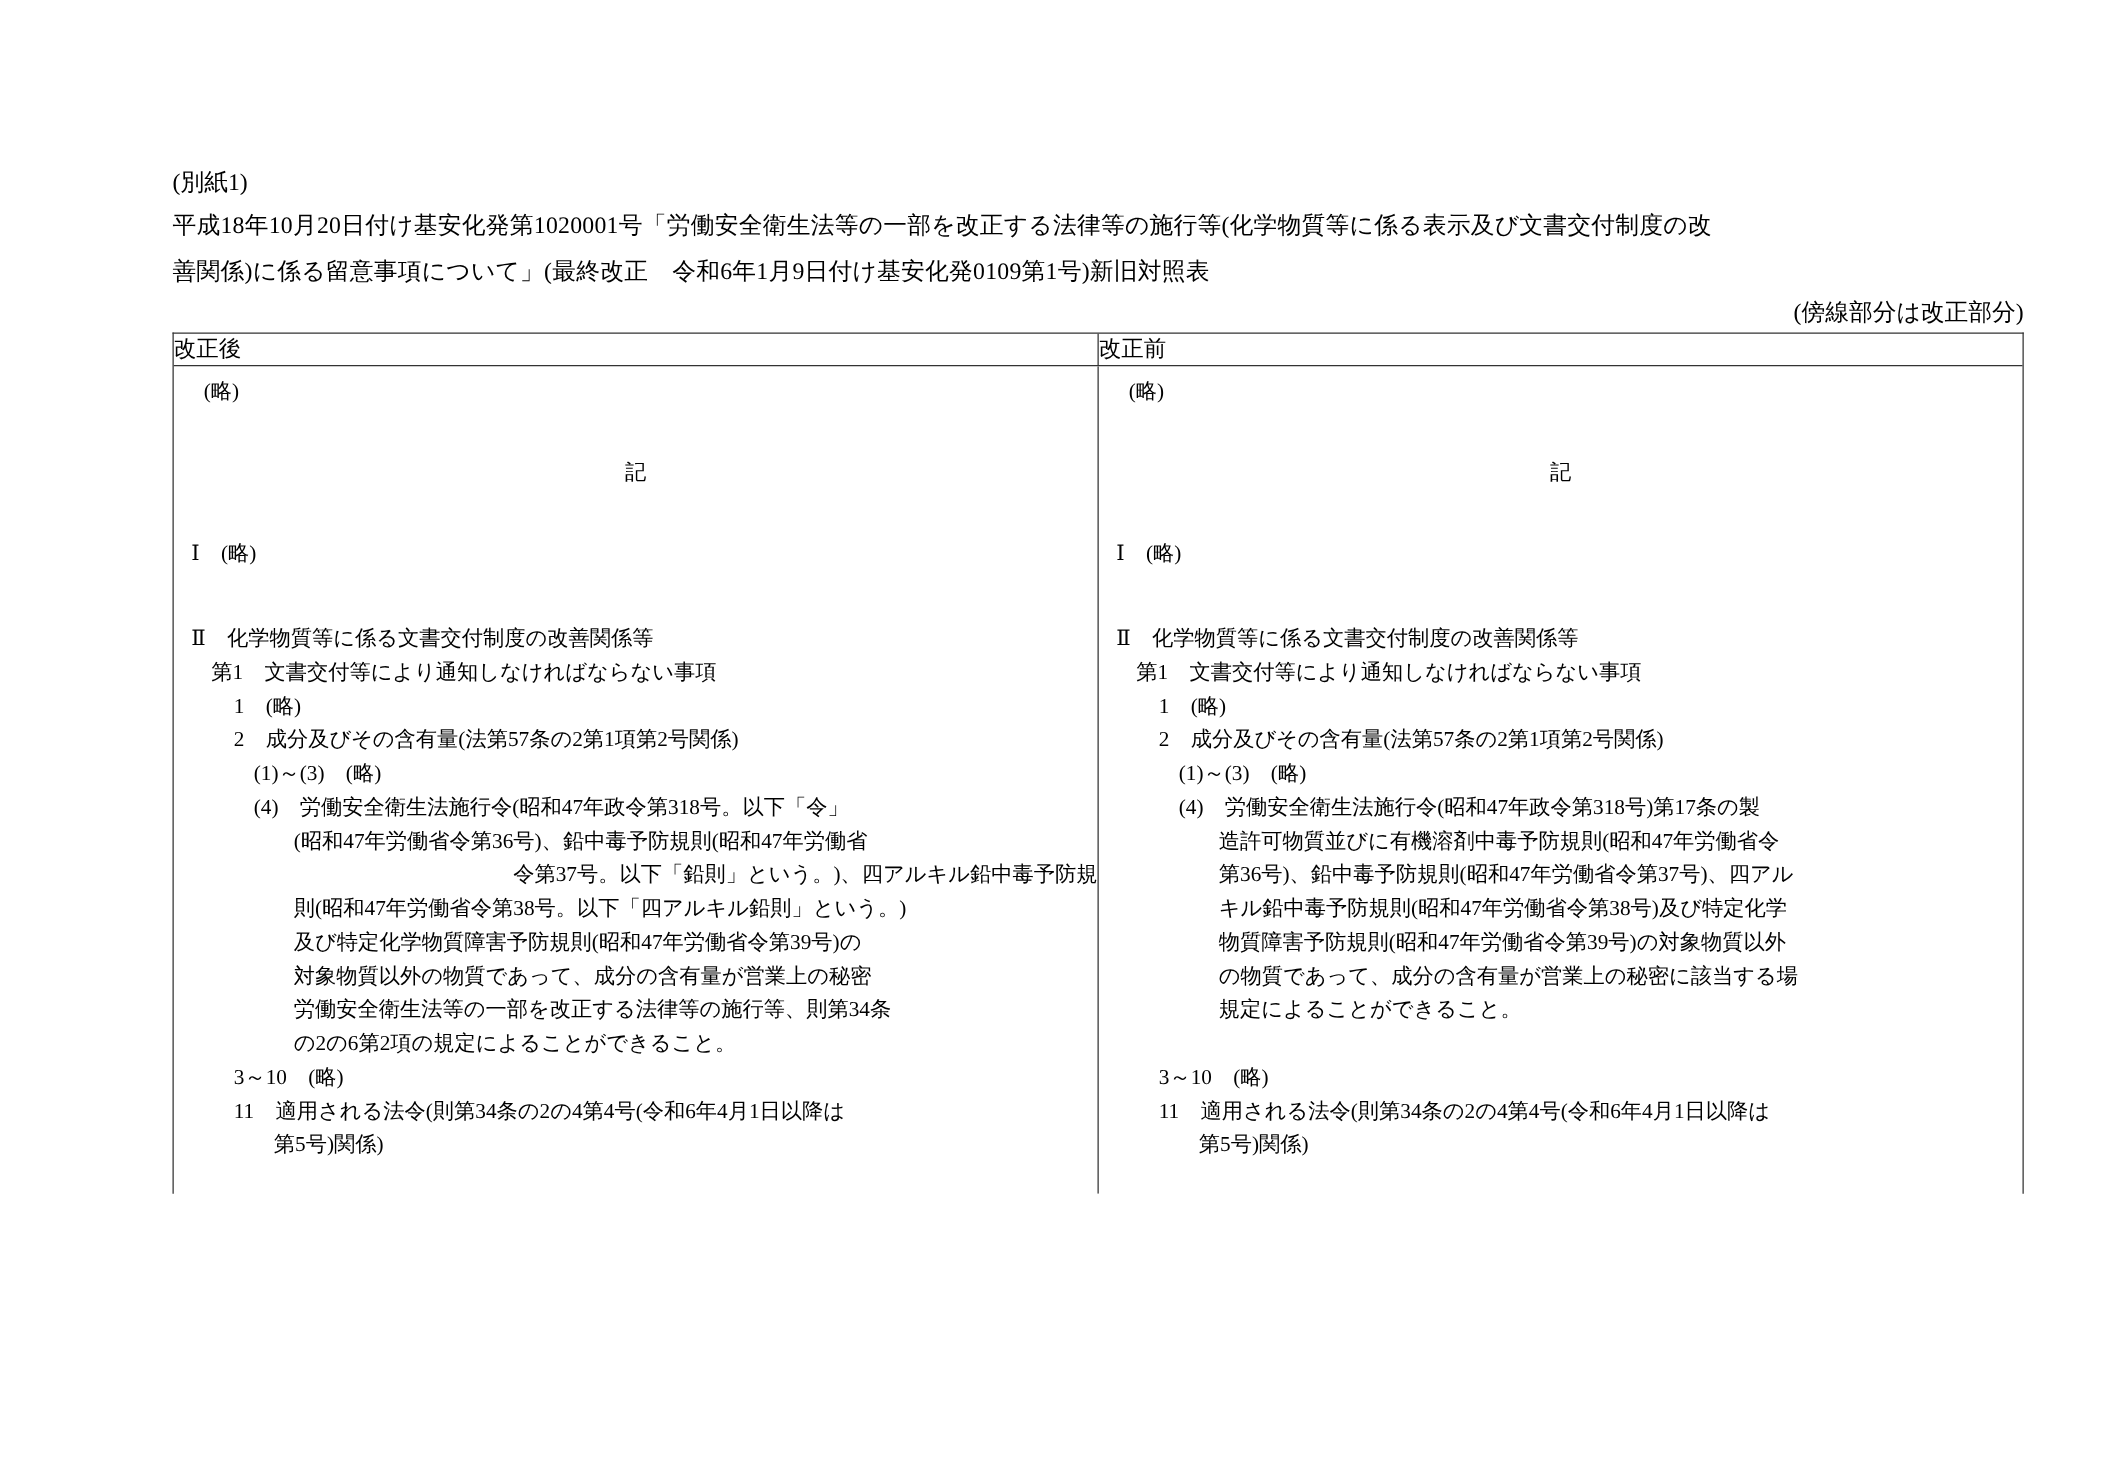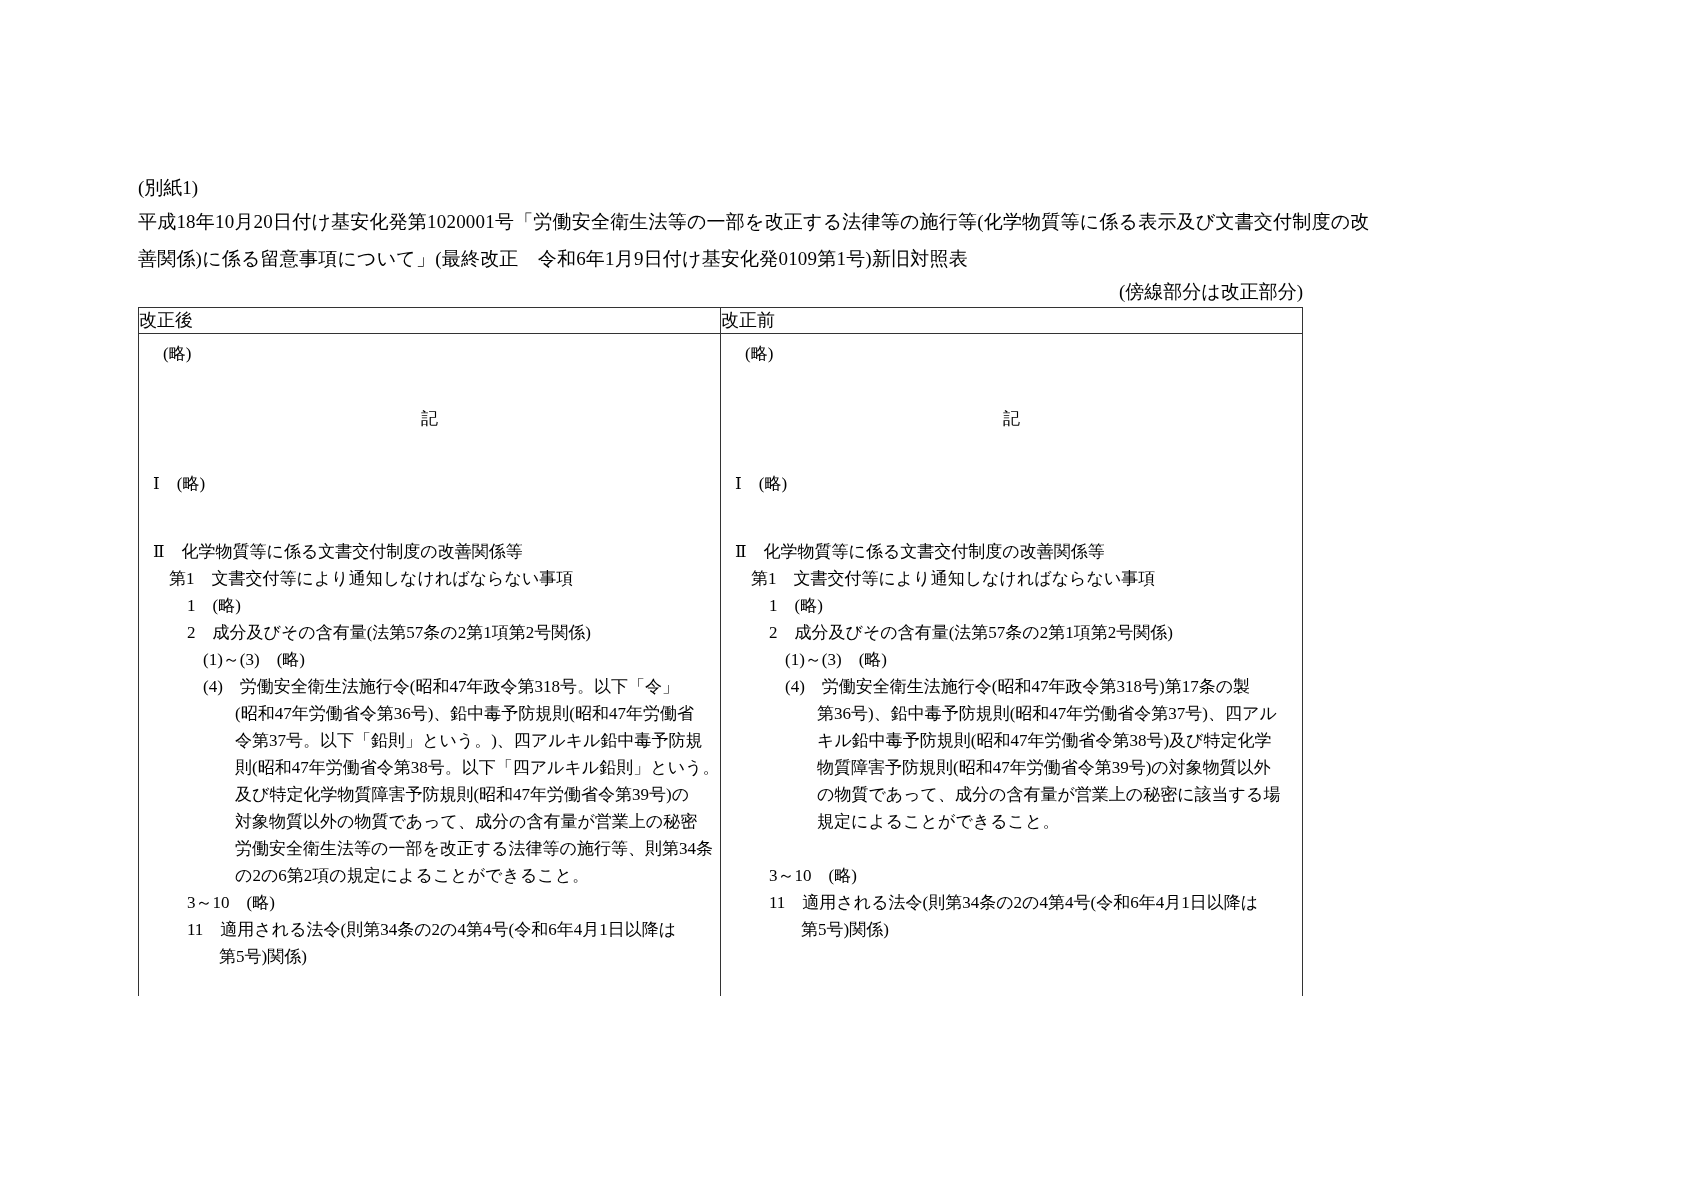--- a/index.html
+++ b/index.html
@@ -21,8 +21,7 @@
     position: absolute;
     left: 138px;
     top: 132px;
-    width: 1165px;
-    margin-top: 41px;
+    width: 1481px;
   }
   .attachment {
     font-size: 19px;

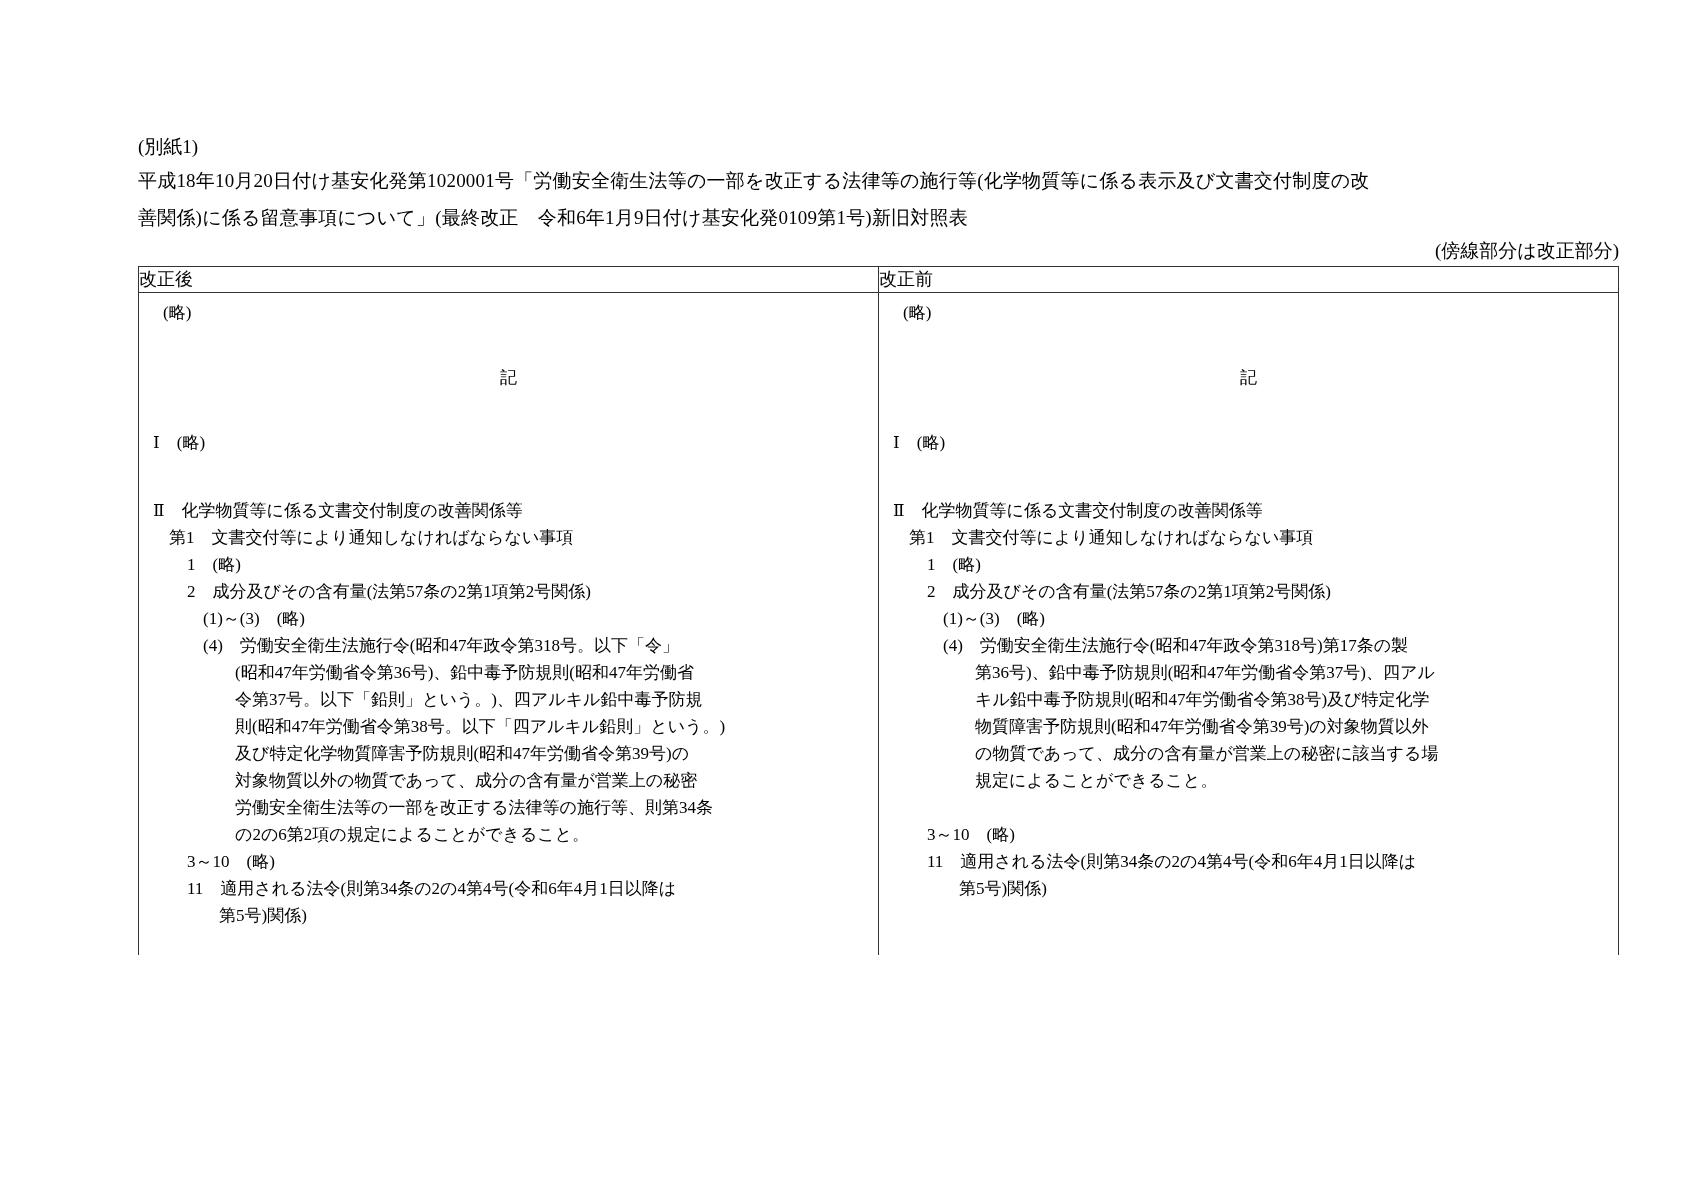--- a/index.html
+++ b/index.html
@@ -140,6 +140,7 @@
             <div class="tline" style="padding-left: 48px;"><span>2　成分及びその含有量(法第57条の2第1項第2号関係)</span></div>
             <div class="tline" style="padding-left: 64px;"><span>(1)～(3)　(略)</span></div>
             <div class="tline" style="padding-left: 64px;"><span>(4)　労働安全衛生法施行令(昭和47年政令第318号)第17条の製</span></div>
+            <div class="tline" style="padding-left: 96px;"><span>造許可物質並びに有機溶剤中毒予防規則(昭和47年労働省令</span></div>
             <div class="tline" style="padding-left: 96px;"><span>第36号)、鉛中毒予防規則(昭和47年労働省令第37号)、四アル</span></div>
             <div class="tline" style="padding-left: 96px;"><span>キル鉛中毒予防規則(昭和47年労働省令第38号)及び特定化学</span></div>
             <div class="tline" style="padding-left: 96px;"><span>物質障害予防規則(昭和47年労働省令第39号)の対象物質以外</span></div>

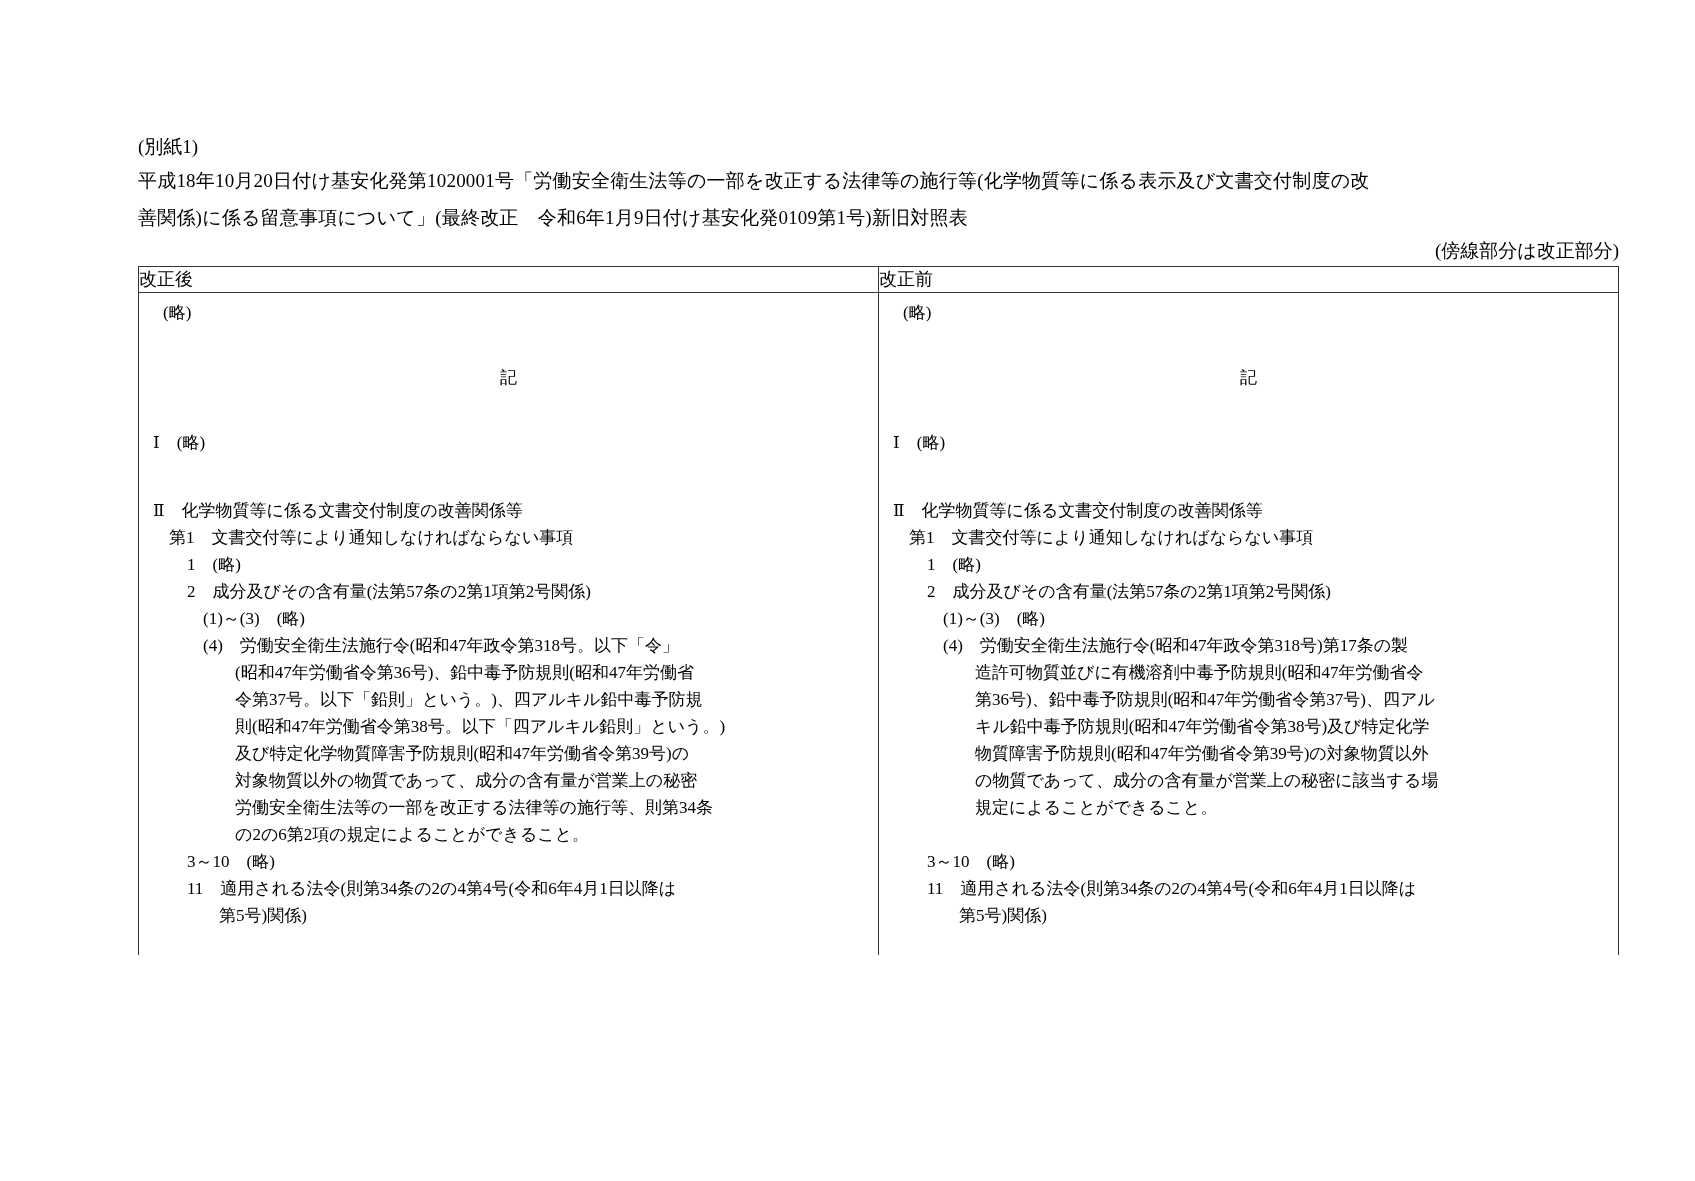--- a/index.html
+++ b/index.html
@@ -117,7 +117,7 @@
             <div class="tline" style="padding-left: 64px;"><span>(1)～(3)　(略)</span></div>
             <div class="tline" style="padding-left: 64px;"><span>(4)　労働安全衛生法施行令(昭和47年政令第318号</span><span class="u">。以下「令」</span></div>
             <div class="tline" style="padding-left: 96px;"><span>(昭和47年労働省令第36号)、鉛中毒予防規則(昭和47年労働省</span></div>
-            <div class="tline" style="padding-left: 96px;"><span>令第37号</span><span class="u">。以下「鉛則」という。</span><span>)、四アルキル鉛中毒予防規</span></div>
+            <div class="tline" style="padding-left: 96px; text-align: right;"><span>令第37号</span><span class="u">。以下「鉛則」という。</span><span>)、四アルキル鉛中毒予防規</span></div>
             <div class="tline" style="padding-left: 96px;"><span>則(昭和47年労働省令第38号</span><span class="u">。以下「四アルキル鉛則」という。</span><span>)</span></div>
             <div class="tline" style="padding-left: 96px;"><span>及び特定化学物質障害予防規則(昭和47年労働省令第39号)の</span></div>
             <div class="tline" style="padding-left: 96px;"><span>対象物質以外の物質であって、成分の含有量が営業上の秘密</span></div>

